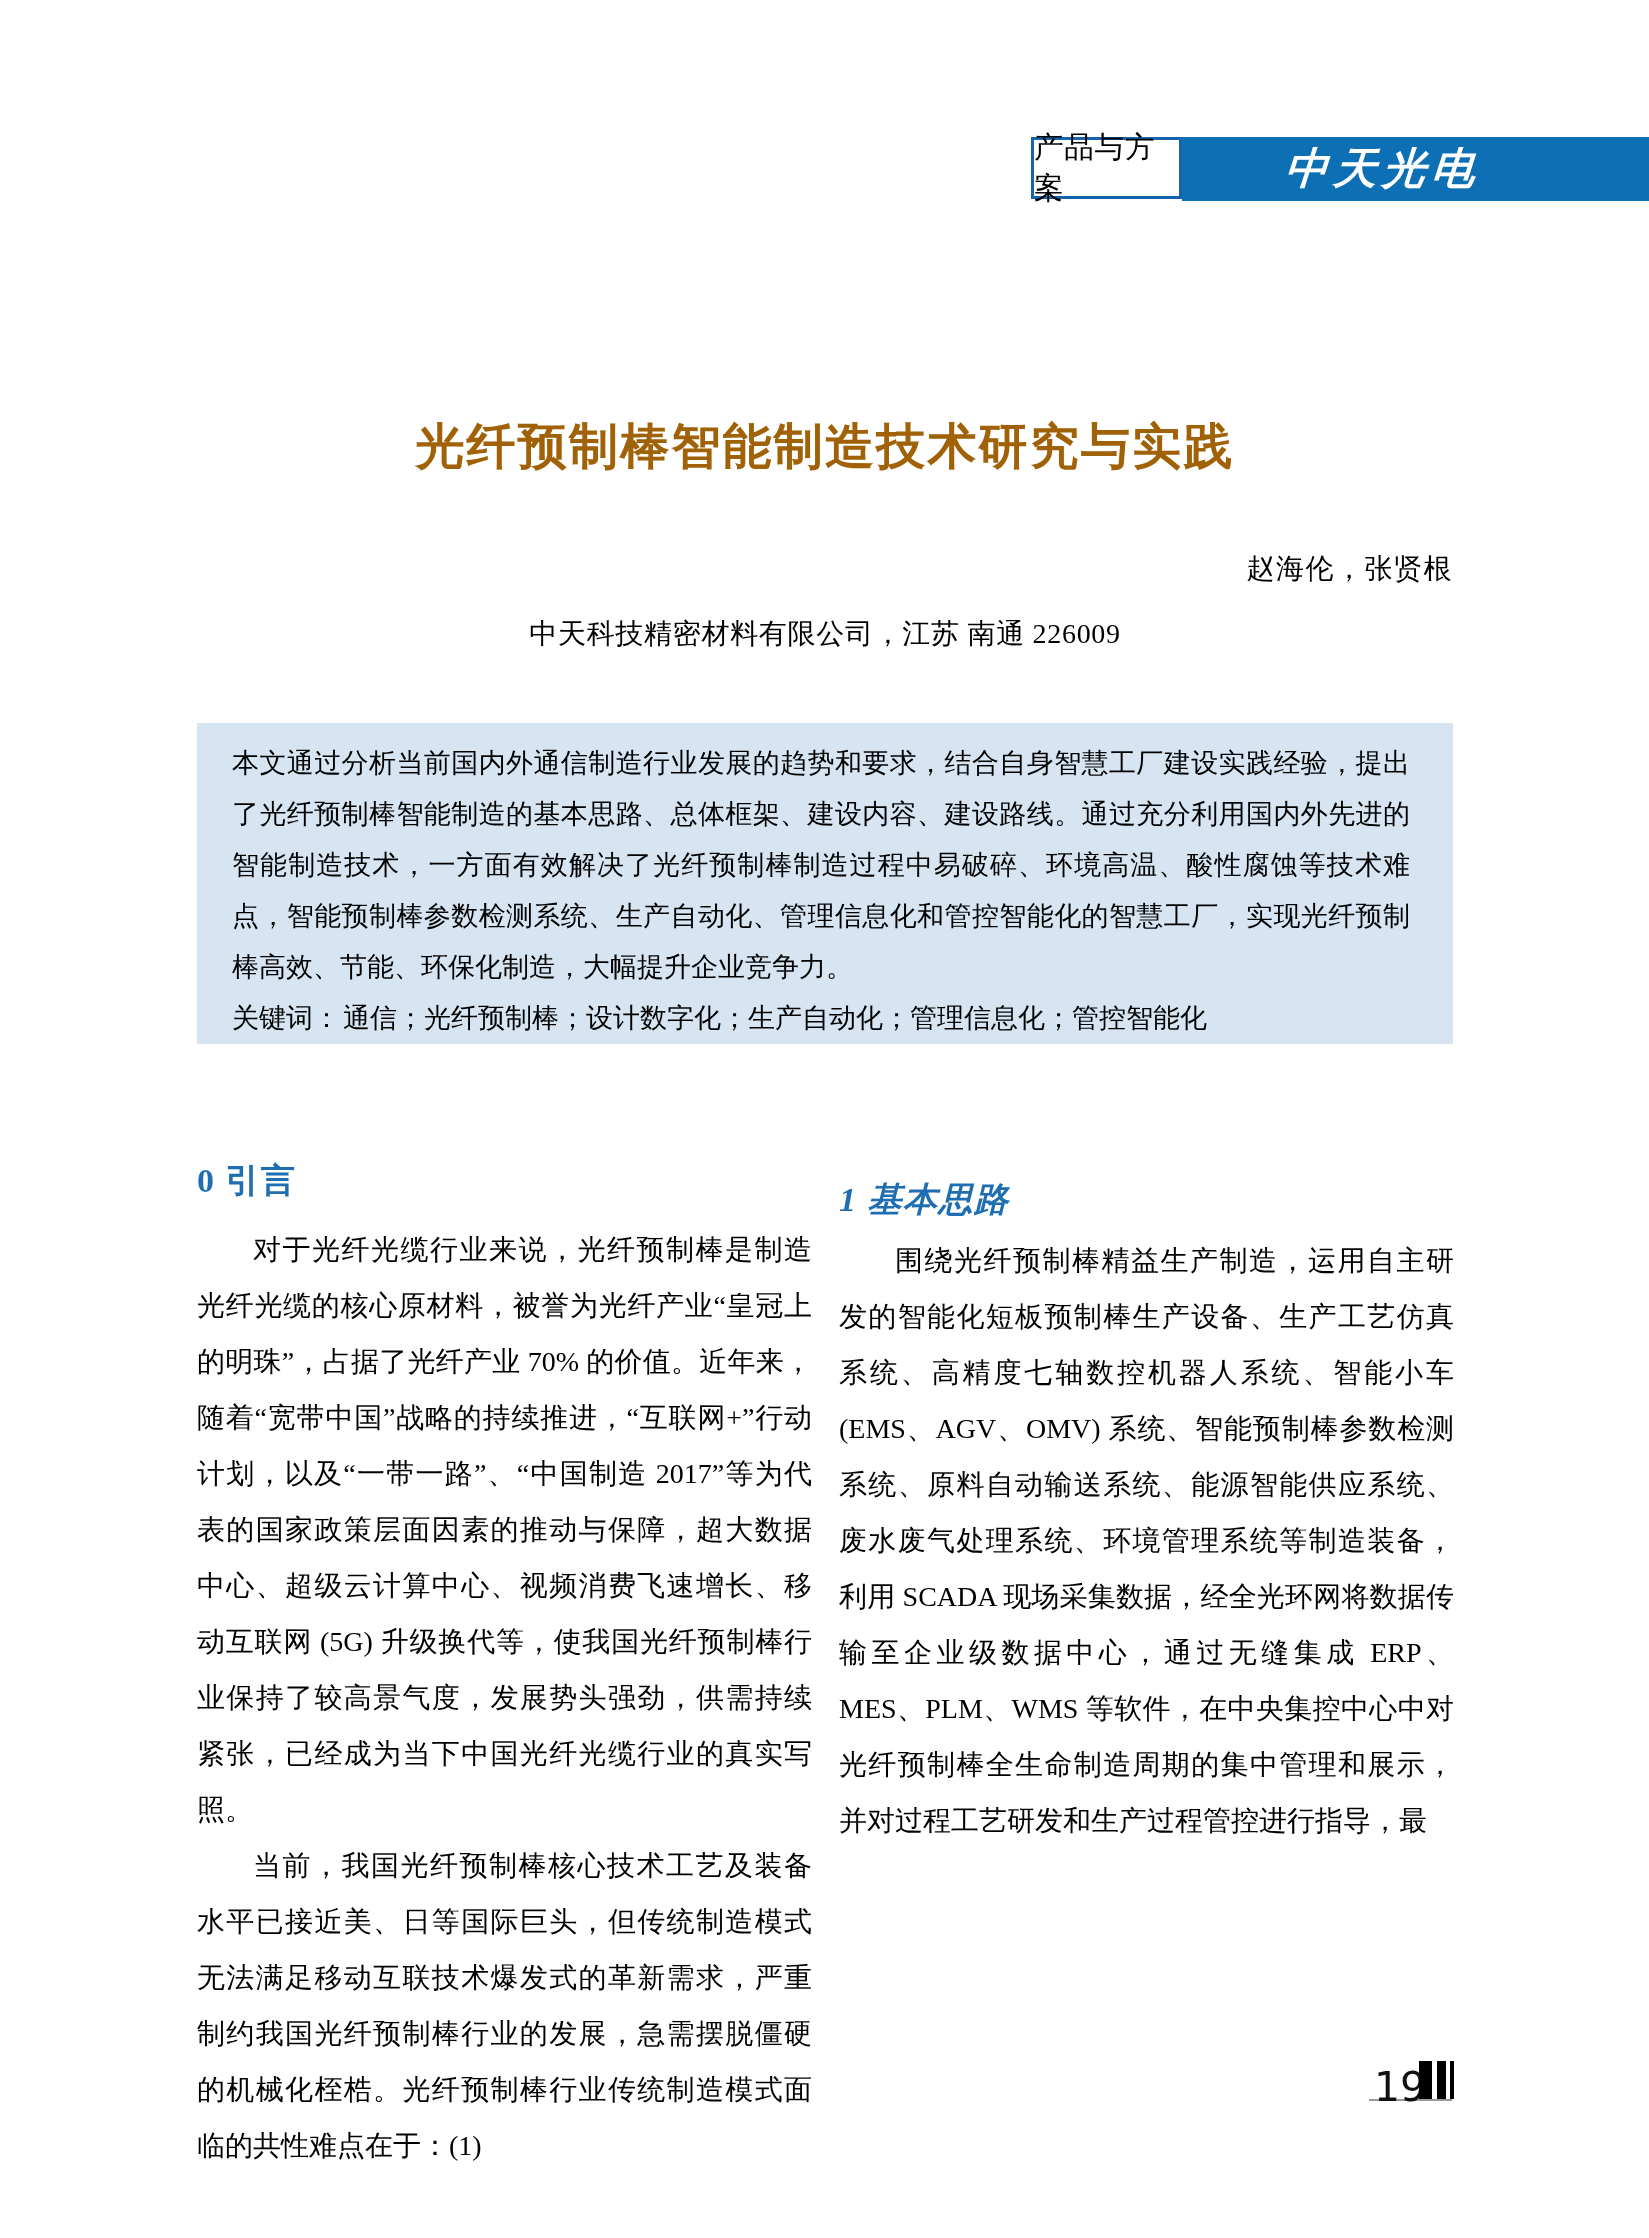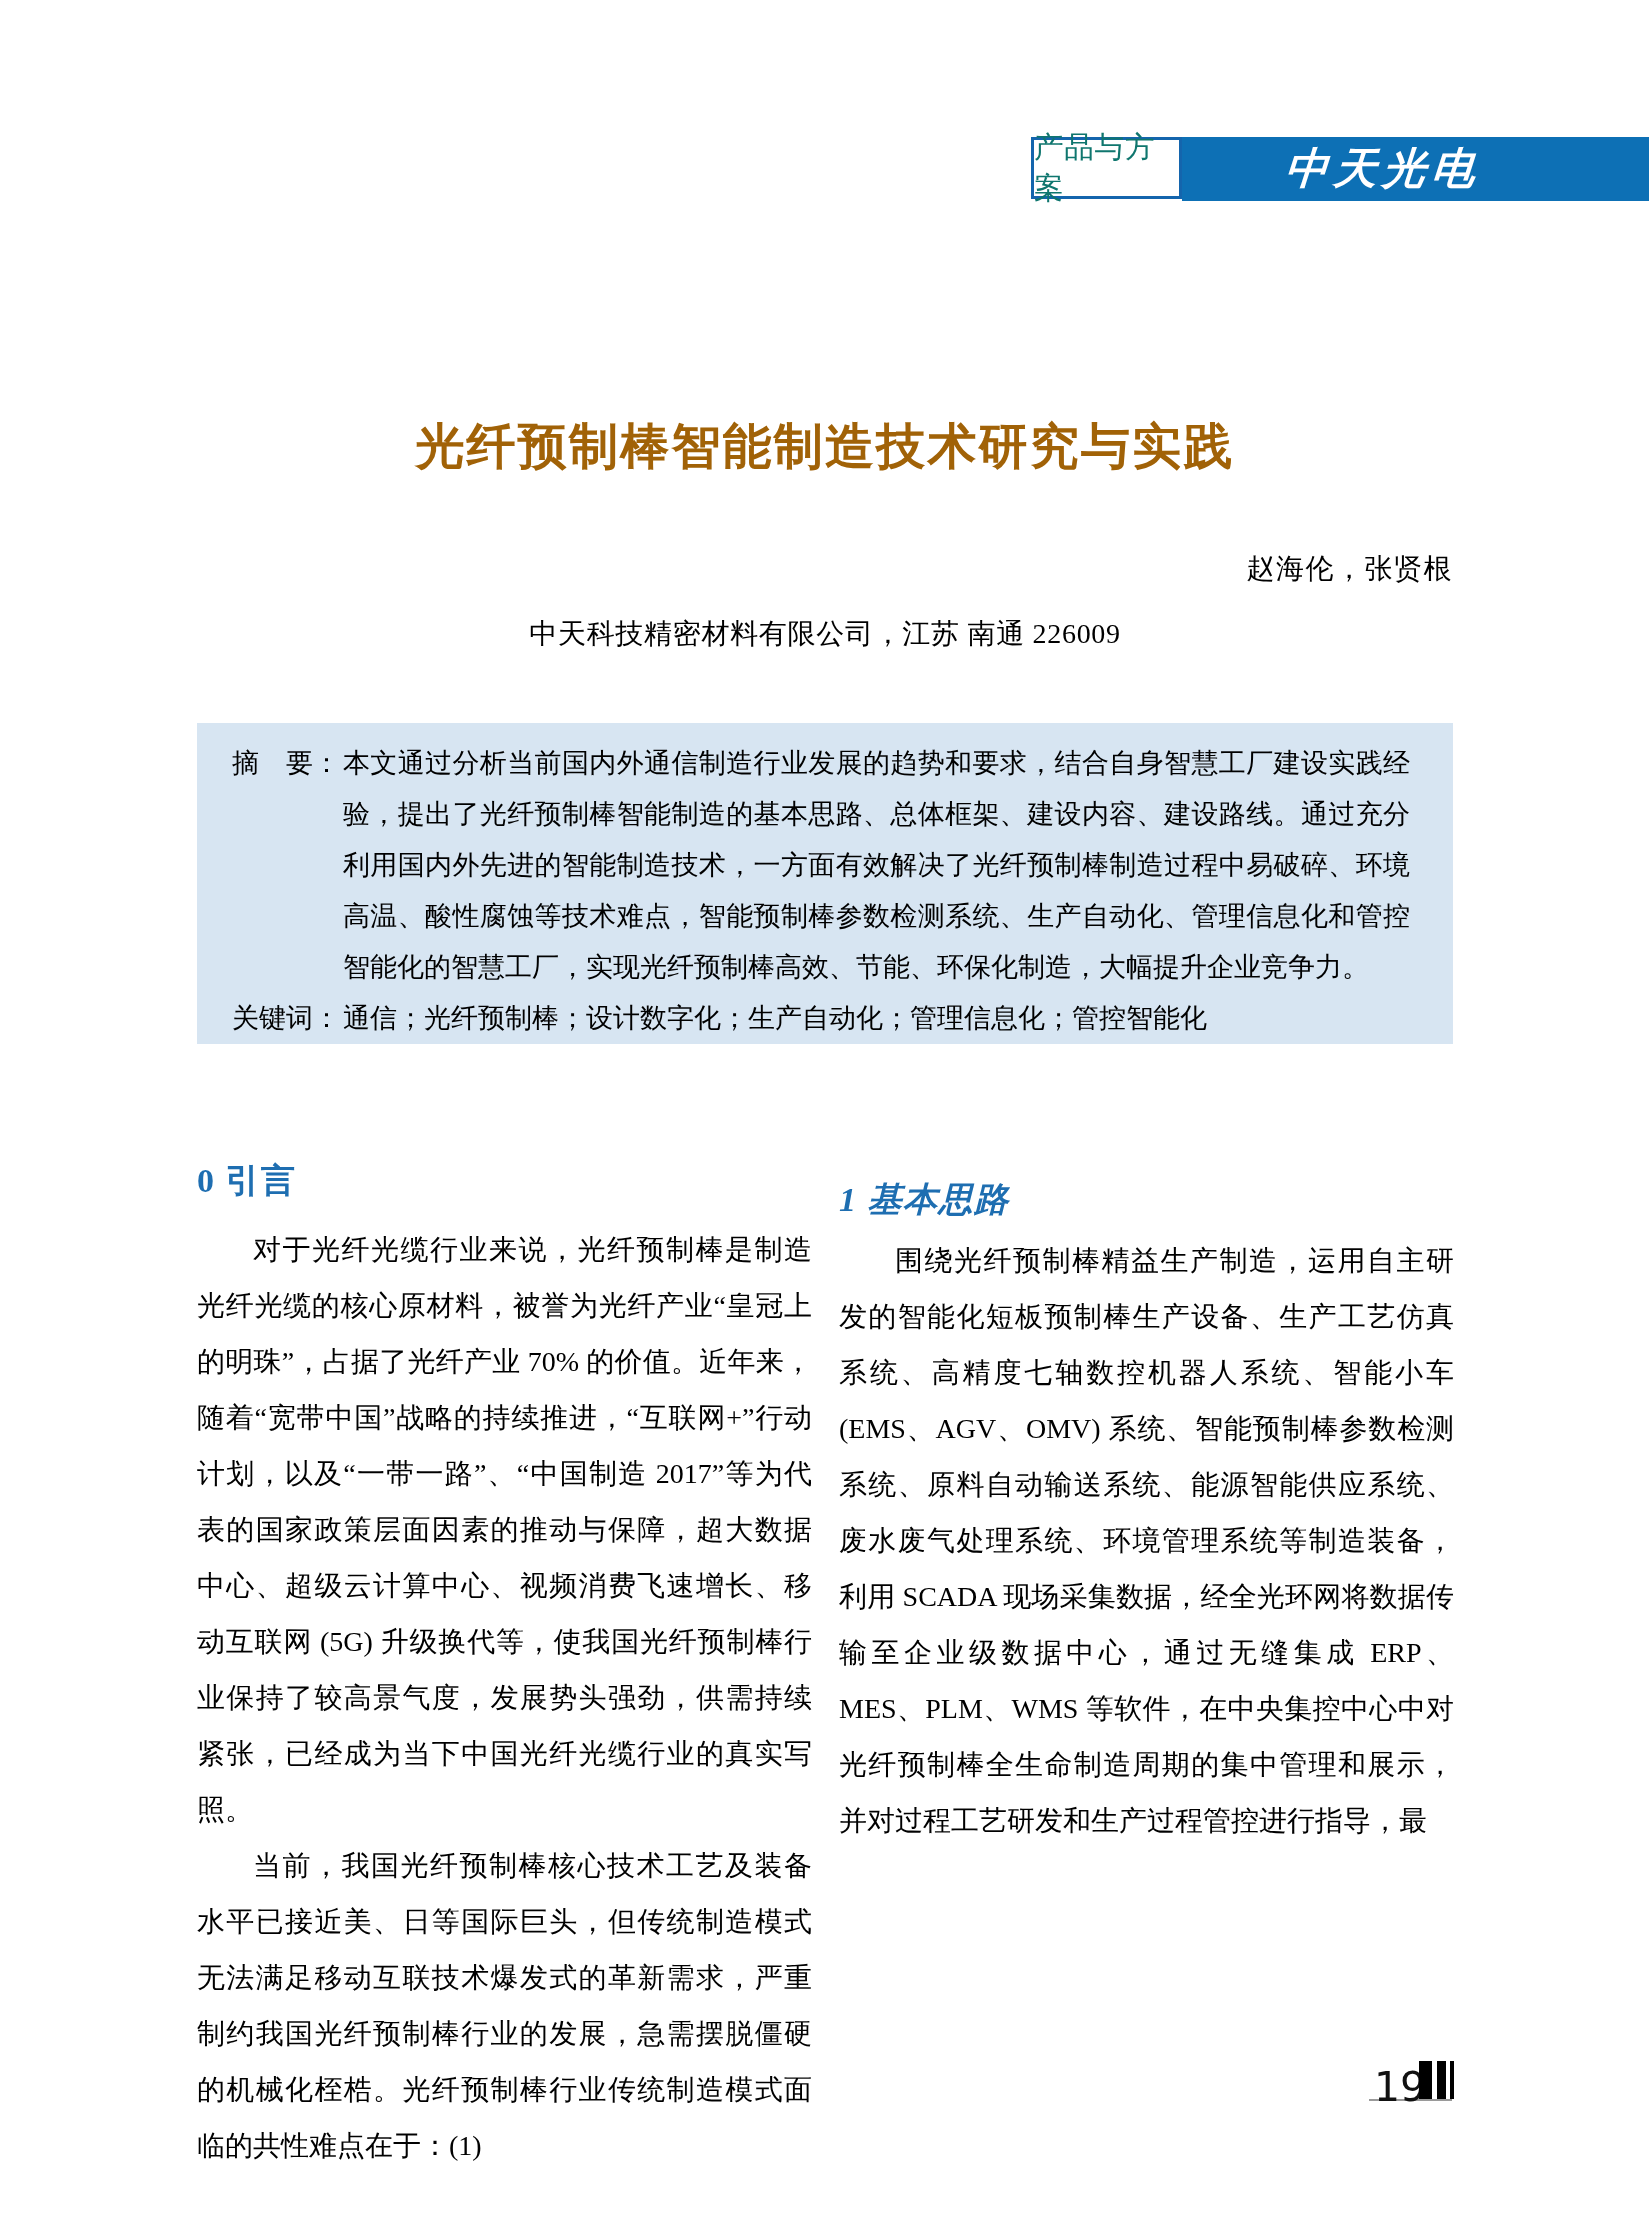--- a/index.html
+++ b/index.html
@@ -26,7 +26,7 @@
   }
   .category-box span {
     font-family: "Liberation Sans", sans-serif;
-    font-size: 29.6px; color: #0f766e; letter-spacing: 0.7px;
+    font-size: 29.6px; color: #000000; letter-spacing: 0.7px;
   }
   .brand-box {
     position: absolute;

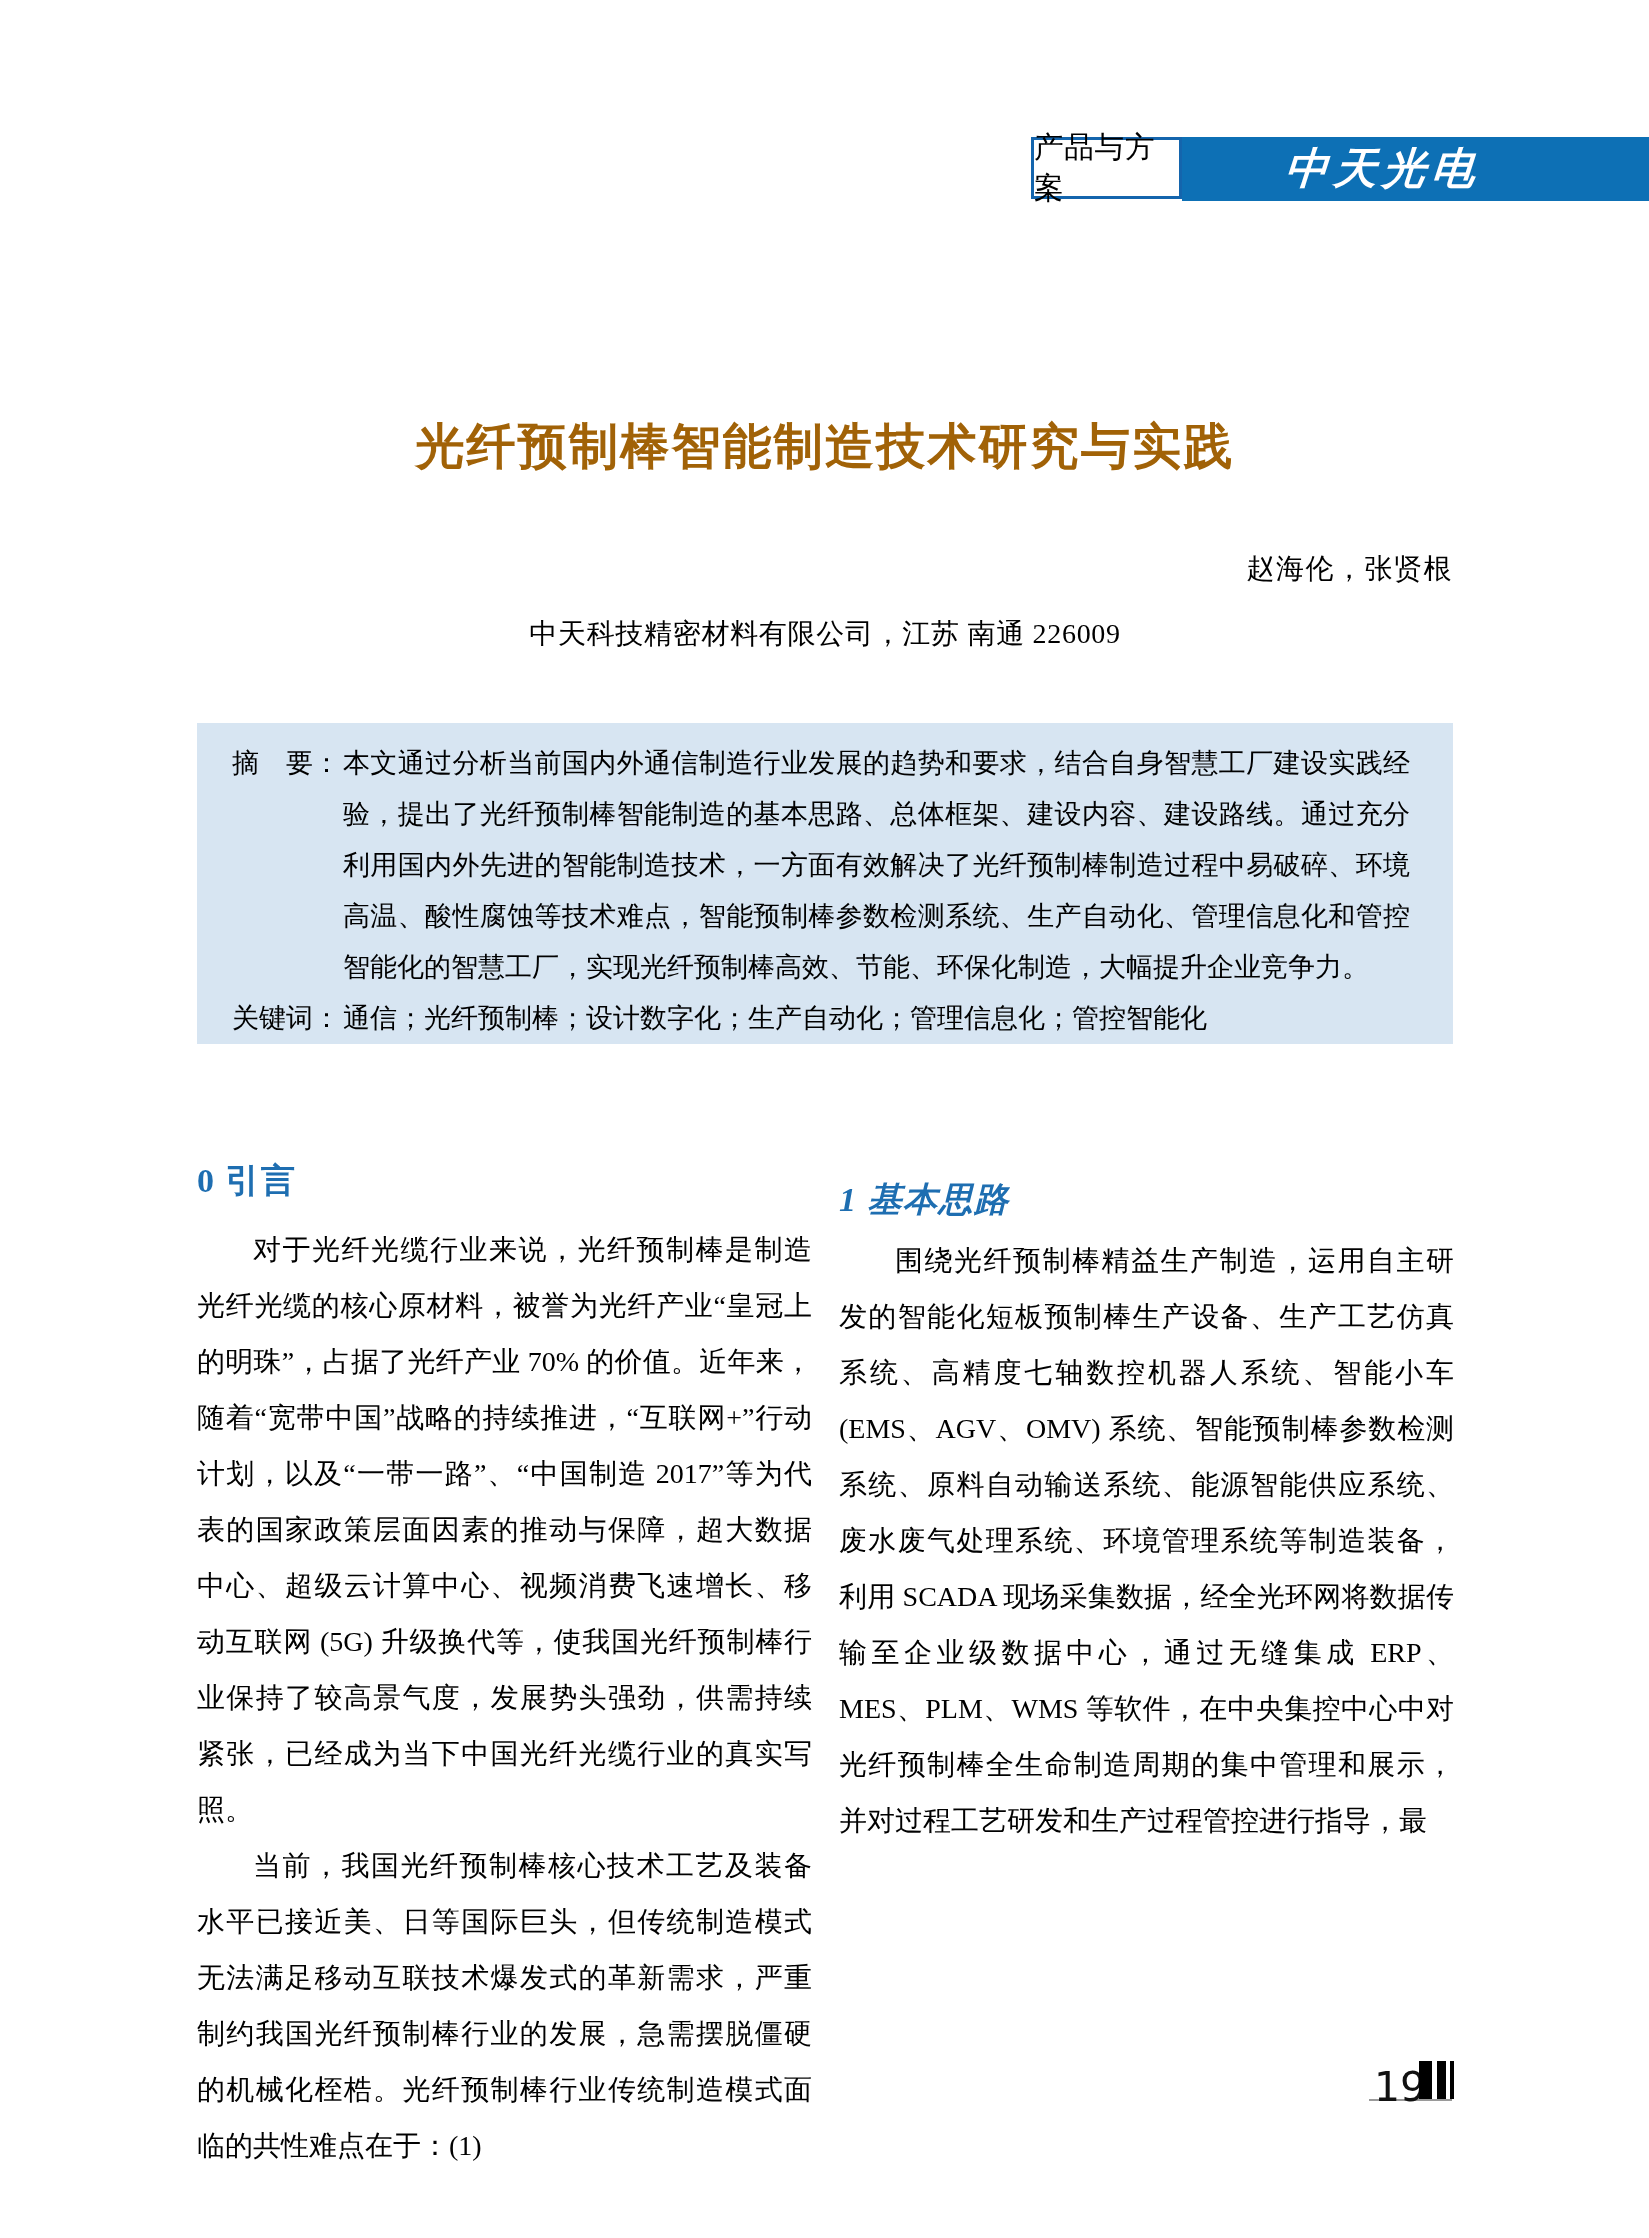--- a/index.html
+++ b/index.html
@@ -133,7 +133,6 @@
 
   <div class="abstract-box">
     <div class="abs-row">
-      <span class="abs-label">摘　要：</span>
       <span class="abs-text">本文通过分析当前国内外通信制造行业发展的趋势和要求，结合自身智慧工厂建设实践经验，提出了光纤预制棒智能制造的基本思路、总体框架、建设内容、建设路线。通过充分利用国内外先进的智能制造技术，一方面有效解决了光纤预制棒制造过程中易破碎、环境高温、酸性腐蚀等技术难点，智能预制棒参数检测系统、生产自动化、管理信息化和管控智能化的智慧工厂，实现光纤预制棒高效、节能、环保化制造，大幅提升企业竞争力。</span>
     </div>
     <div class="abs-row">

